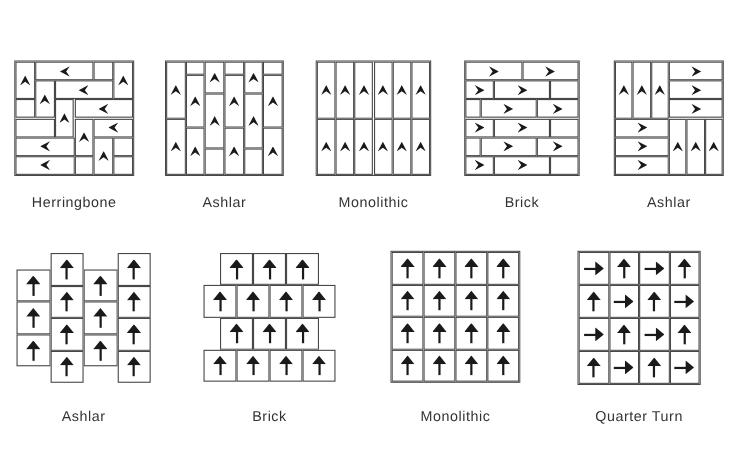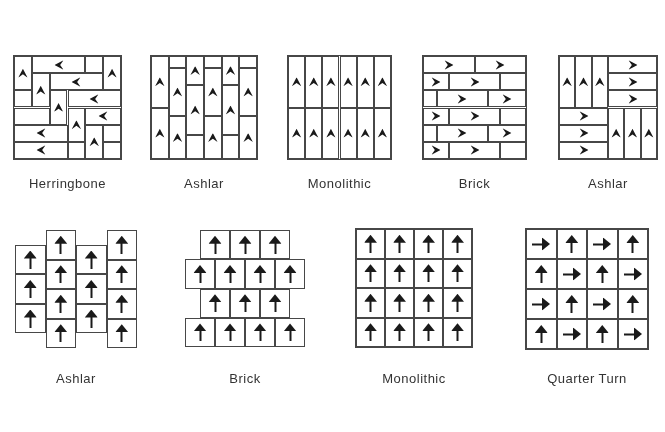--- a/index.html
+++ b/index.html
@@ -465,7 +465,7 @@
     <figcaption class="label" style="top: 143px;">Monolithic</figcaption>
   </figure>
 
-  <figure class="pattern" style="left: 525px; top: 228px; width: 112px; height: 122px; padding-left: 12px;">
+  <figure class="pattern" style="left: 525px; top: 228px; width: 112px; height: 122px;">
     <div class="tiles framed">
         <div class="tile" style="left: 0%; top: 0%; width: 25%; height: 25%;">
           <div class="arrow stem right"></div>

